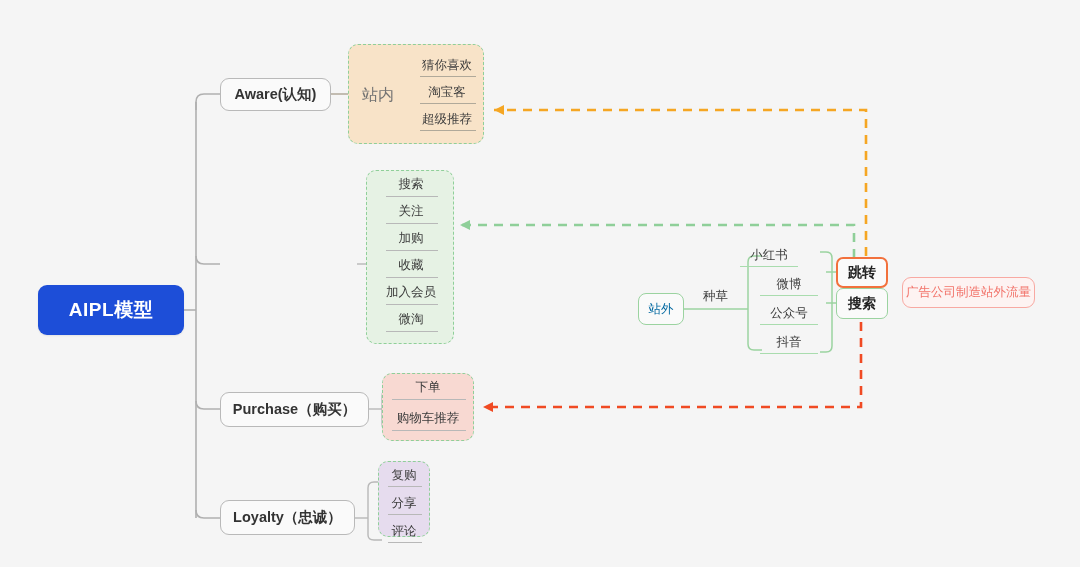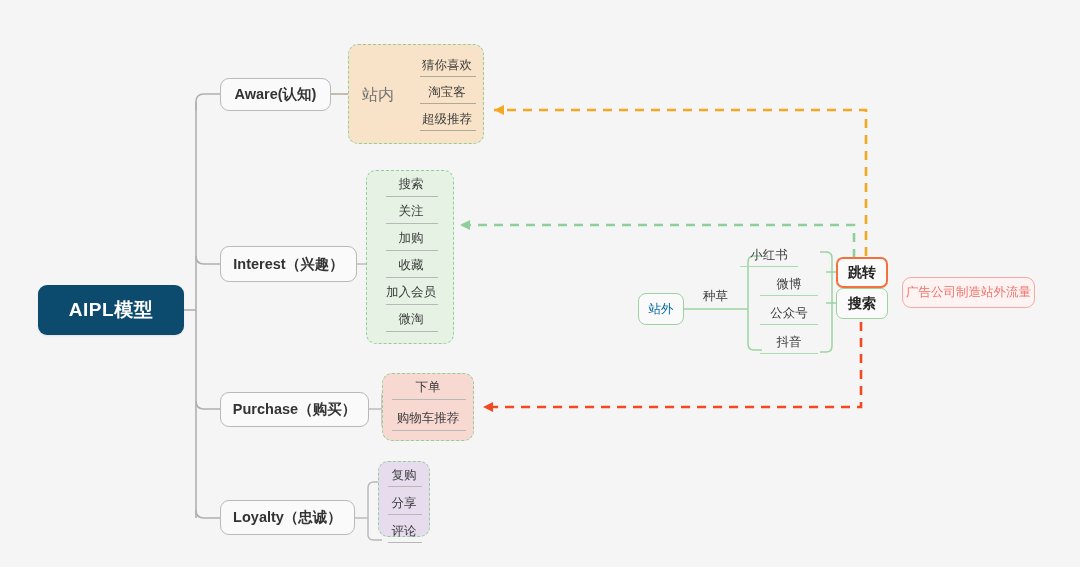--- a/index.html
+++ b/index.html
@@ -243,9 +243,6 @@
     <span>Aware(认知)</span>
   </div>
 
-  <div class="node stage-node" style="left:220px; top:246px; width:137px; height:36px;">
-    <span>Interest（兴趣）</span>
-  </div>
 
   <div class="node stage-node" style="left:220px; top:392px; width:149px; height:35px;">
     <span>Purchase（购买）</span>

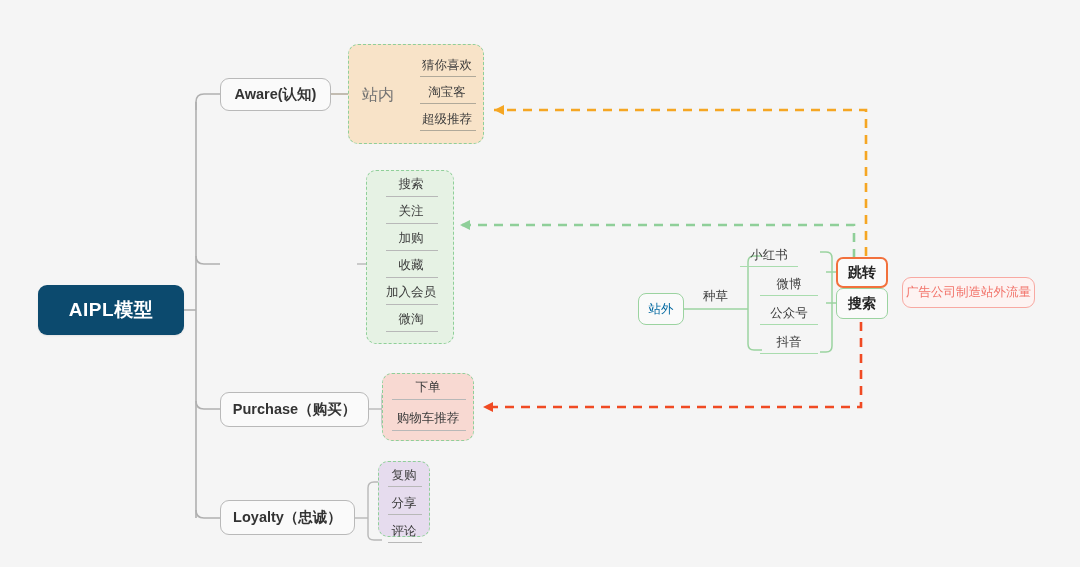--- a/index.html
+++ b/index.html
@@ -38,7 +38,7 @@
   }
   
   .root-node {
-    background: #0c4a6e;
+    background: #1d4ed8;
     color: #ffffff;
     border-radius: 9px;
     font-size: 19px;

